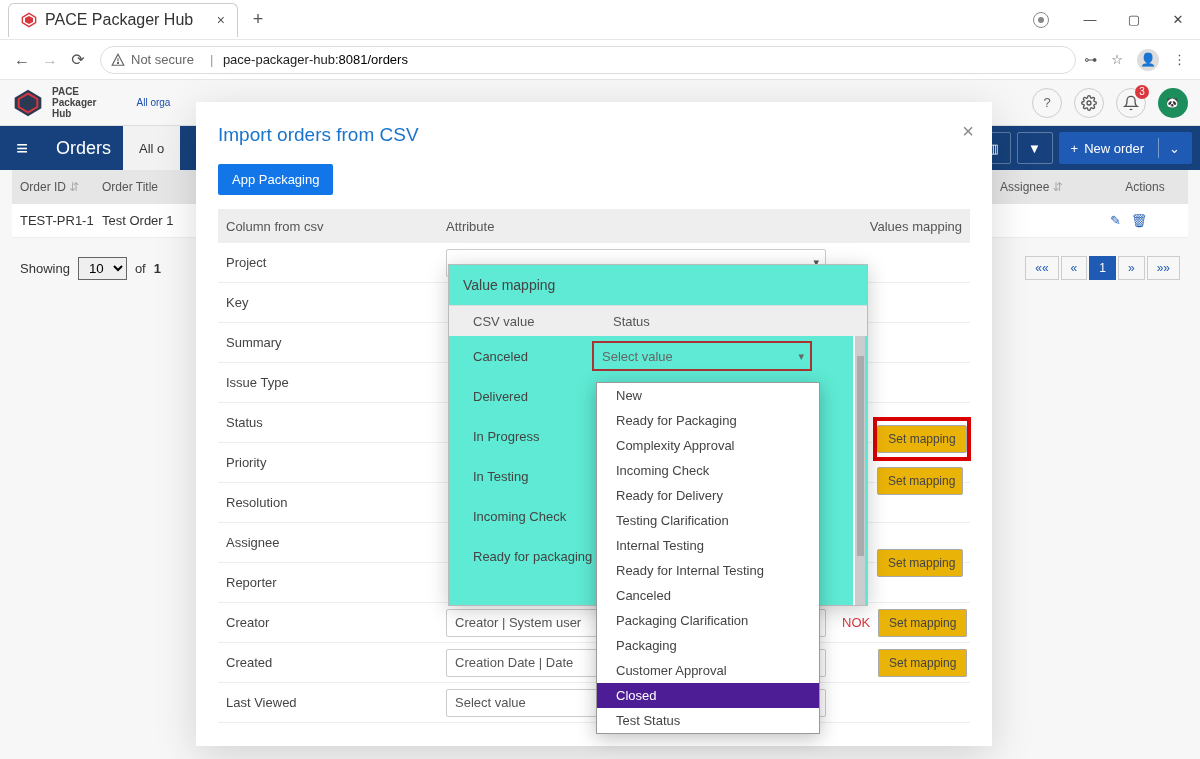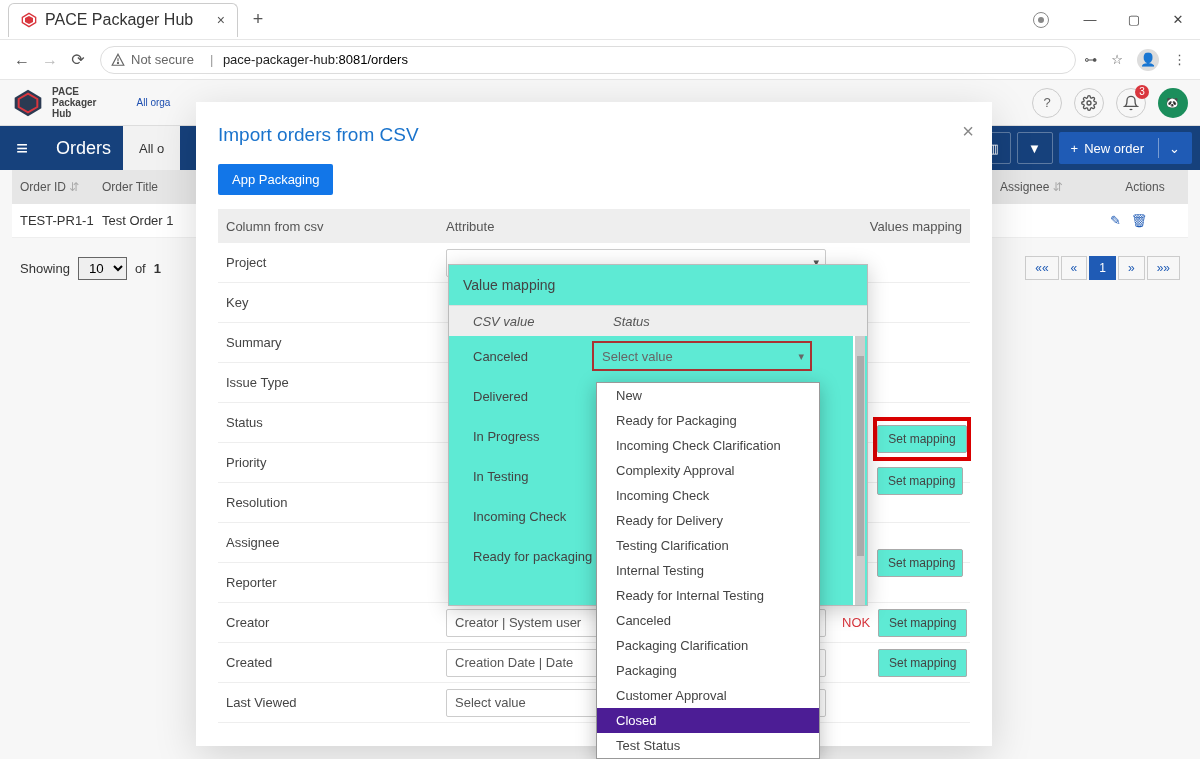--- a/index.html
+++ b/index.html
@@ -84,7 +84,7 @@
 
 .popover { position:absolute; top:264px; left:448px; width:420px; height:342px; background:#5eead4; border:1px solid #bbb; box-shadow:0 4px 20px rgba(0,0,0,0.2); display:flex; flex-direction:column; z-index:5; }
 .popover .pv-title { padding:12px 14px; font-size:14px; color:#444; border-bottom:1px solid #ddd; }
-.popover .pv-head { display:flex; background:#eee; height:30px; align-items:center; font-size:13px; color:#555; padding:0 24px;font-style:italic; }
+.popover .pv-head { display:flex; background:#eee; height:30px; align-items:center; font-size:13px; color:#555; padding:0 24px; }
 .popover .pv-head .pc1 { width:140px; }
 .popover .pv-body { flex:1; overflow:hidden; position:relative; padding:0 14px; }
 .popover .pv-body::after { content:""; position:absolute; right:2px; top:0; width:10px; height:100%; background:linear-gradient(#ccc,#ccc); border-left:2px solid #fff; }

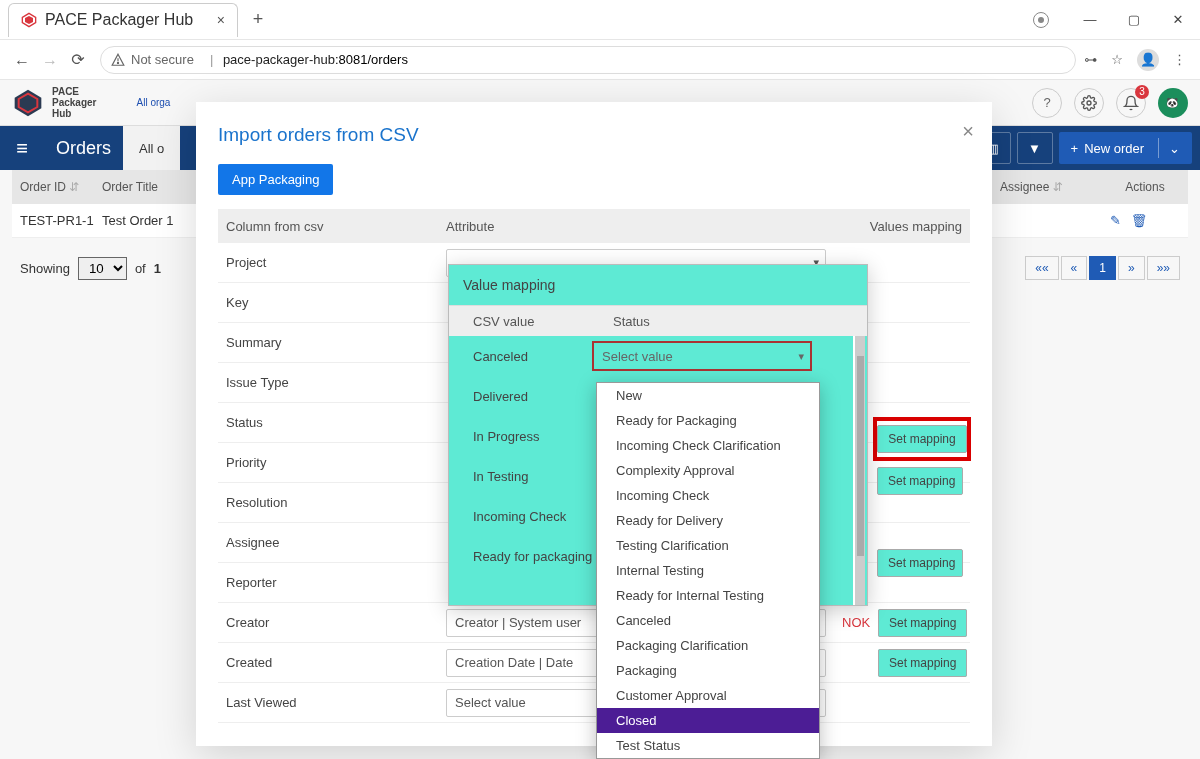--- a/index.html
+++ b/index.html
@@ -367,7 +367,6 @@
 <div class="dropdown">
   <div class="opt">New</div>
   <div class="opt">Ready for Packaging</div>
-  <div class="opt">Incoming Check Clarification</div>
   <div class="opt">Complexity Approval</div>
   <div class="opt">Incoming Check</div>
   <div class="opt">Ready for Delivery</div>

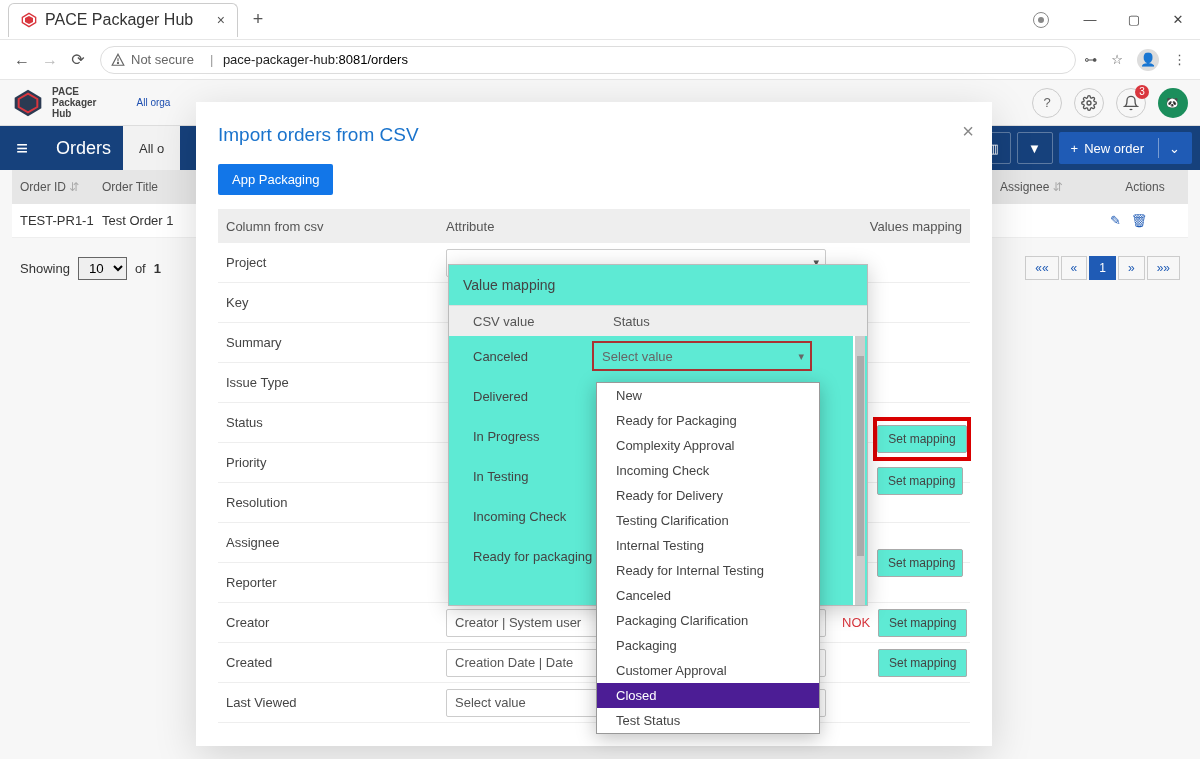--- a/index.html
+++ b/index.html
@@ -79,7 +79,7 @@
 .map-row .c2 .sel::after { content:"▾"; position:absolute; right:6px; color:#555; font-size:11px; }
 .map-row .c3 { width:84px; text-align:right; }
 .map-row .nok { width:36px; color:#d9363e; text-align:left; font-size:13px; }
-.setmap-btn { border:1px solid #aaa; padding:6px 10px; font-size:12px; color:#444; background:#5eead4; border-radius:2px; cursor:pointer; white-space:nowrap; }
+.setmap-btn { border:1px solid #aaa; padding:6px 10px; font-size:12px; color:#444; background:#eab308; border-radius:2px; cursor:pointer; white-space:nowrap; }
 
 
 .popover { position:absolute; top:264px; left:448px; width:420px; height:342px; background:#5eead4; border:1px solid #bbb; box-shadow:0 4px 20px rgba(0,0,0,0.2); display:flex; flex-direction:column; z-index:5; }

